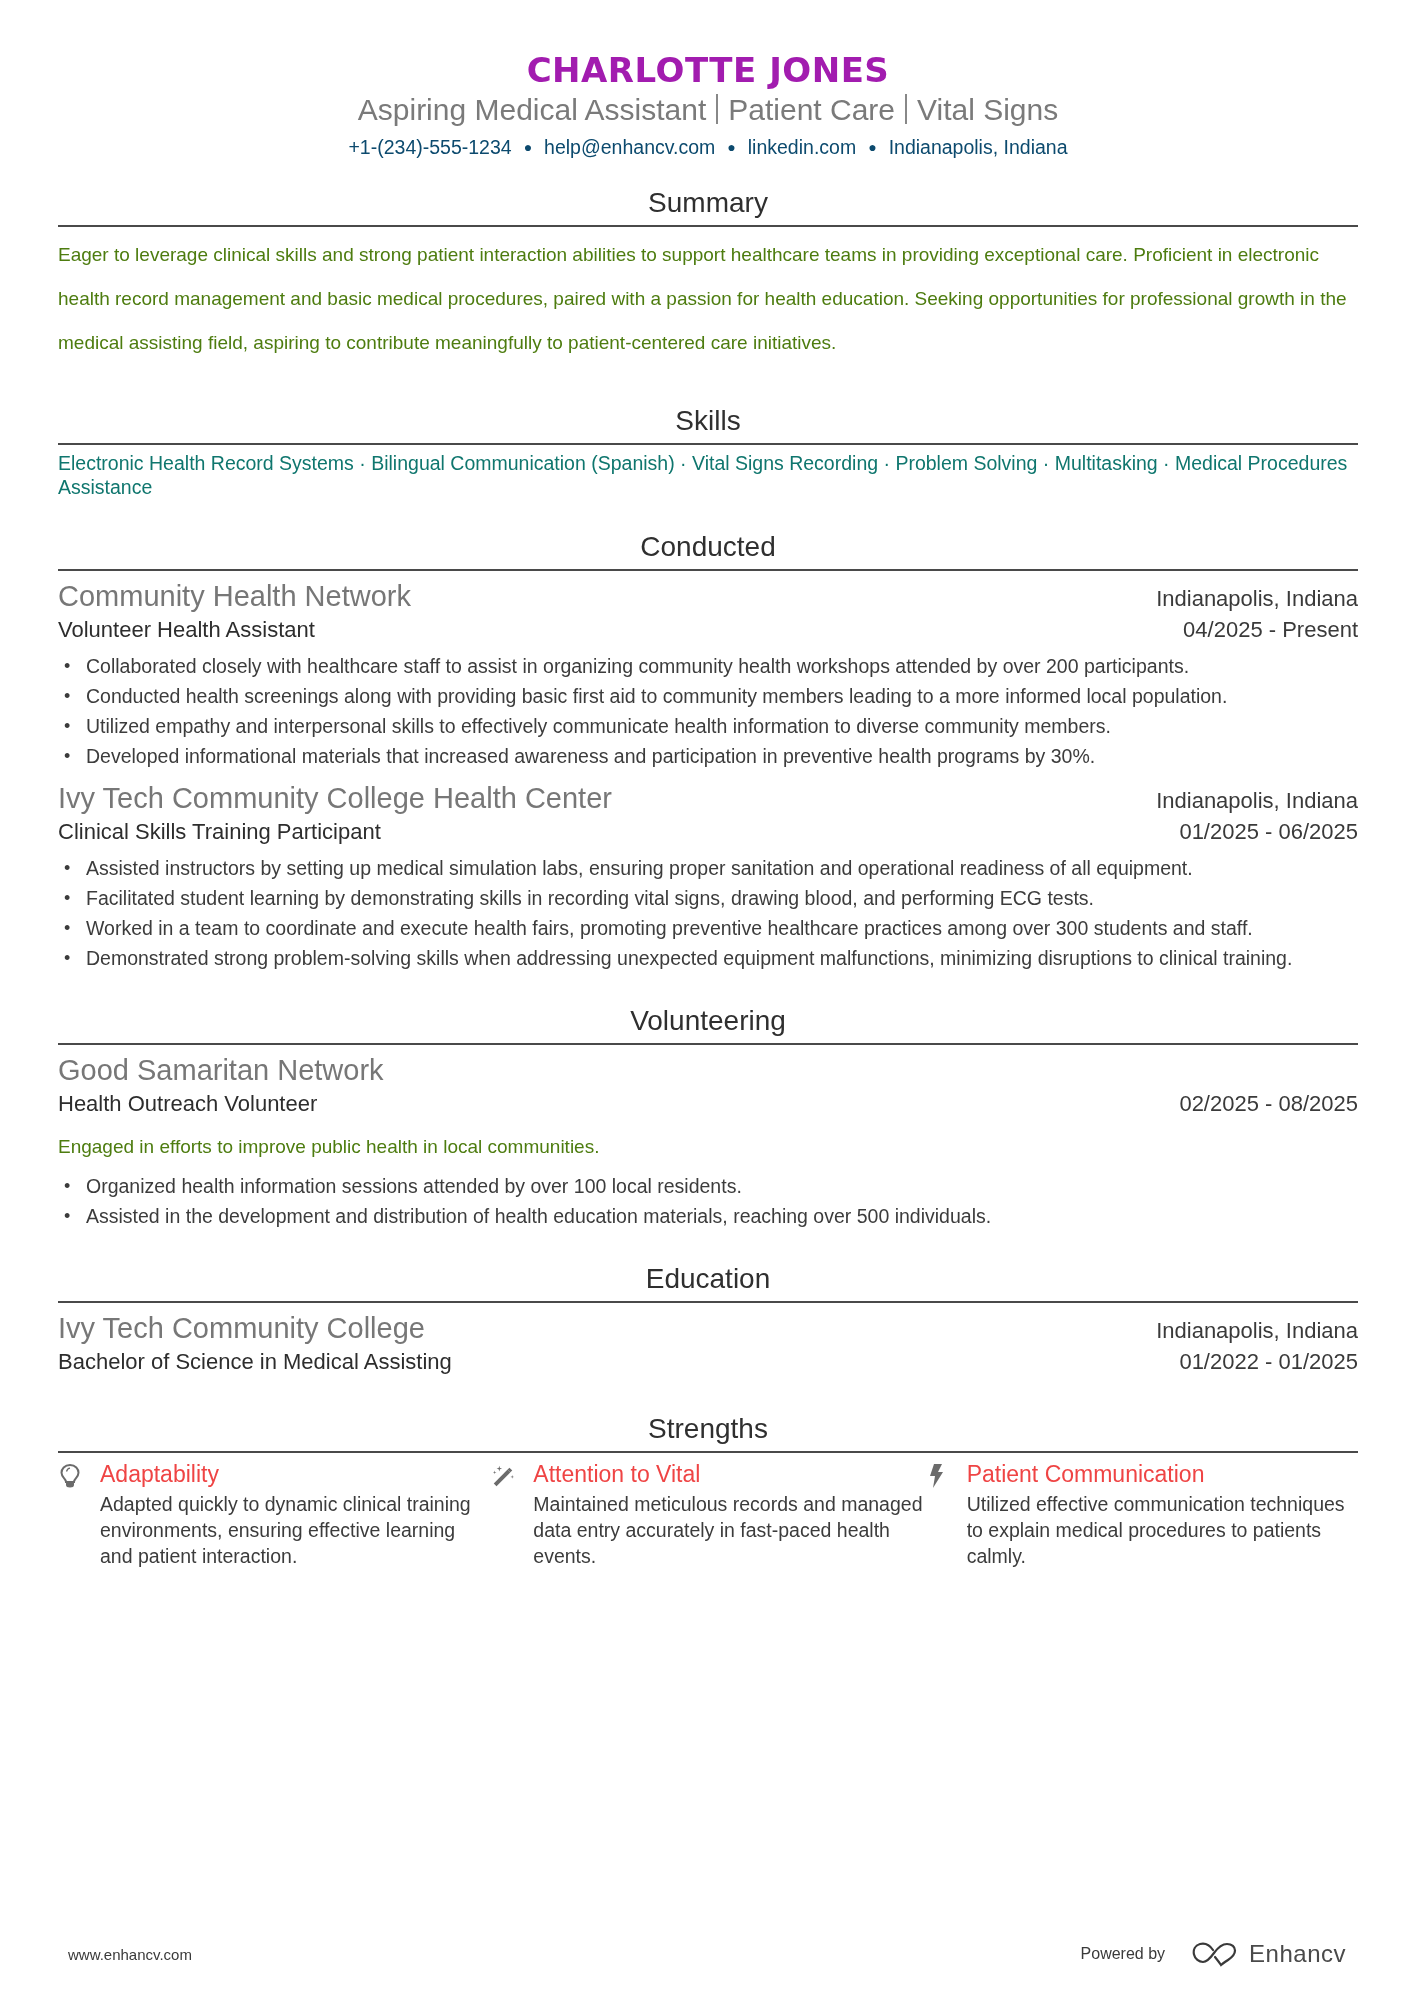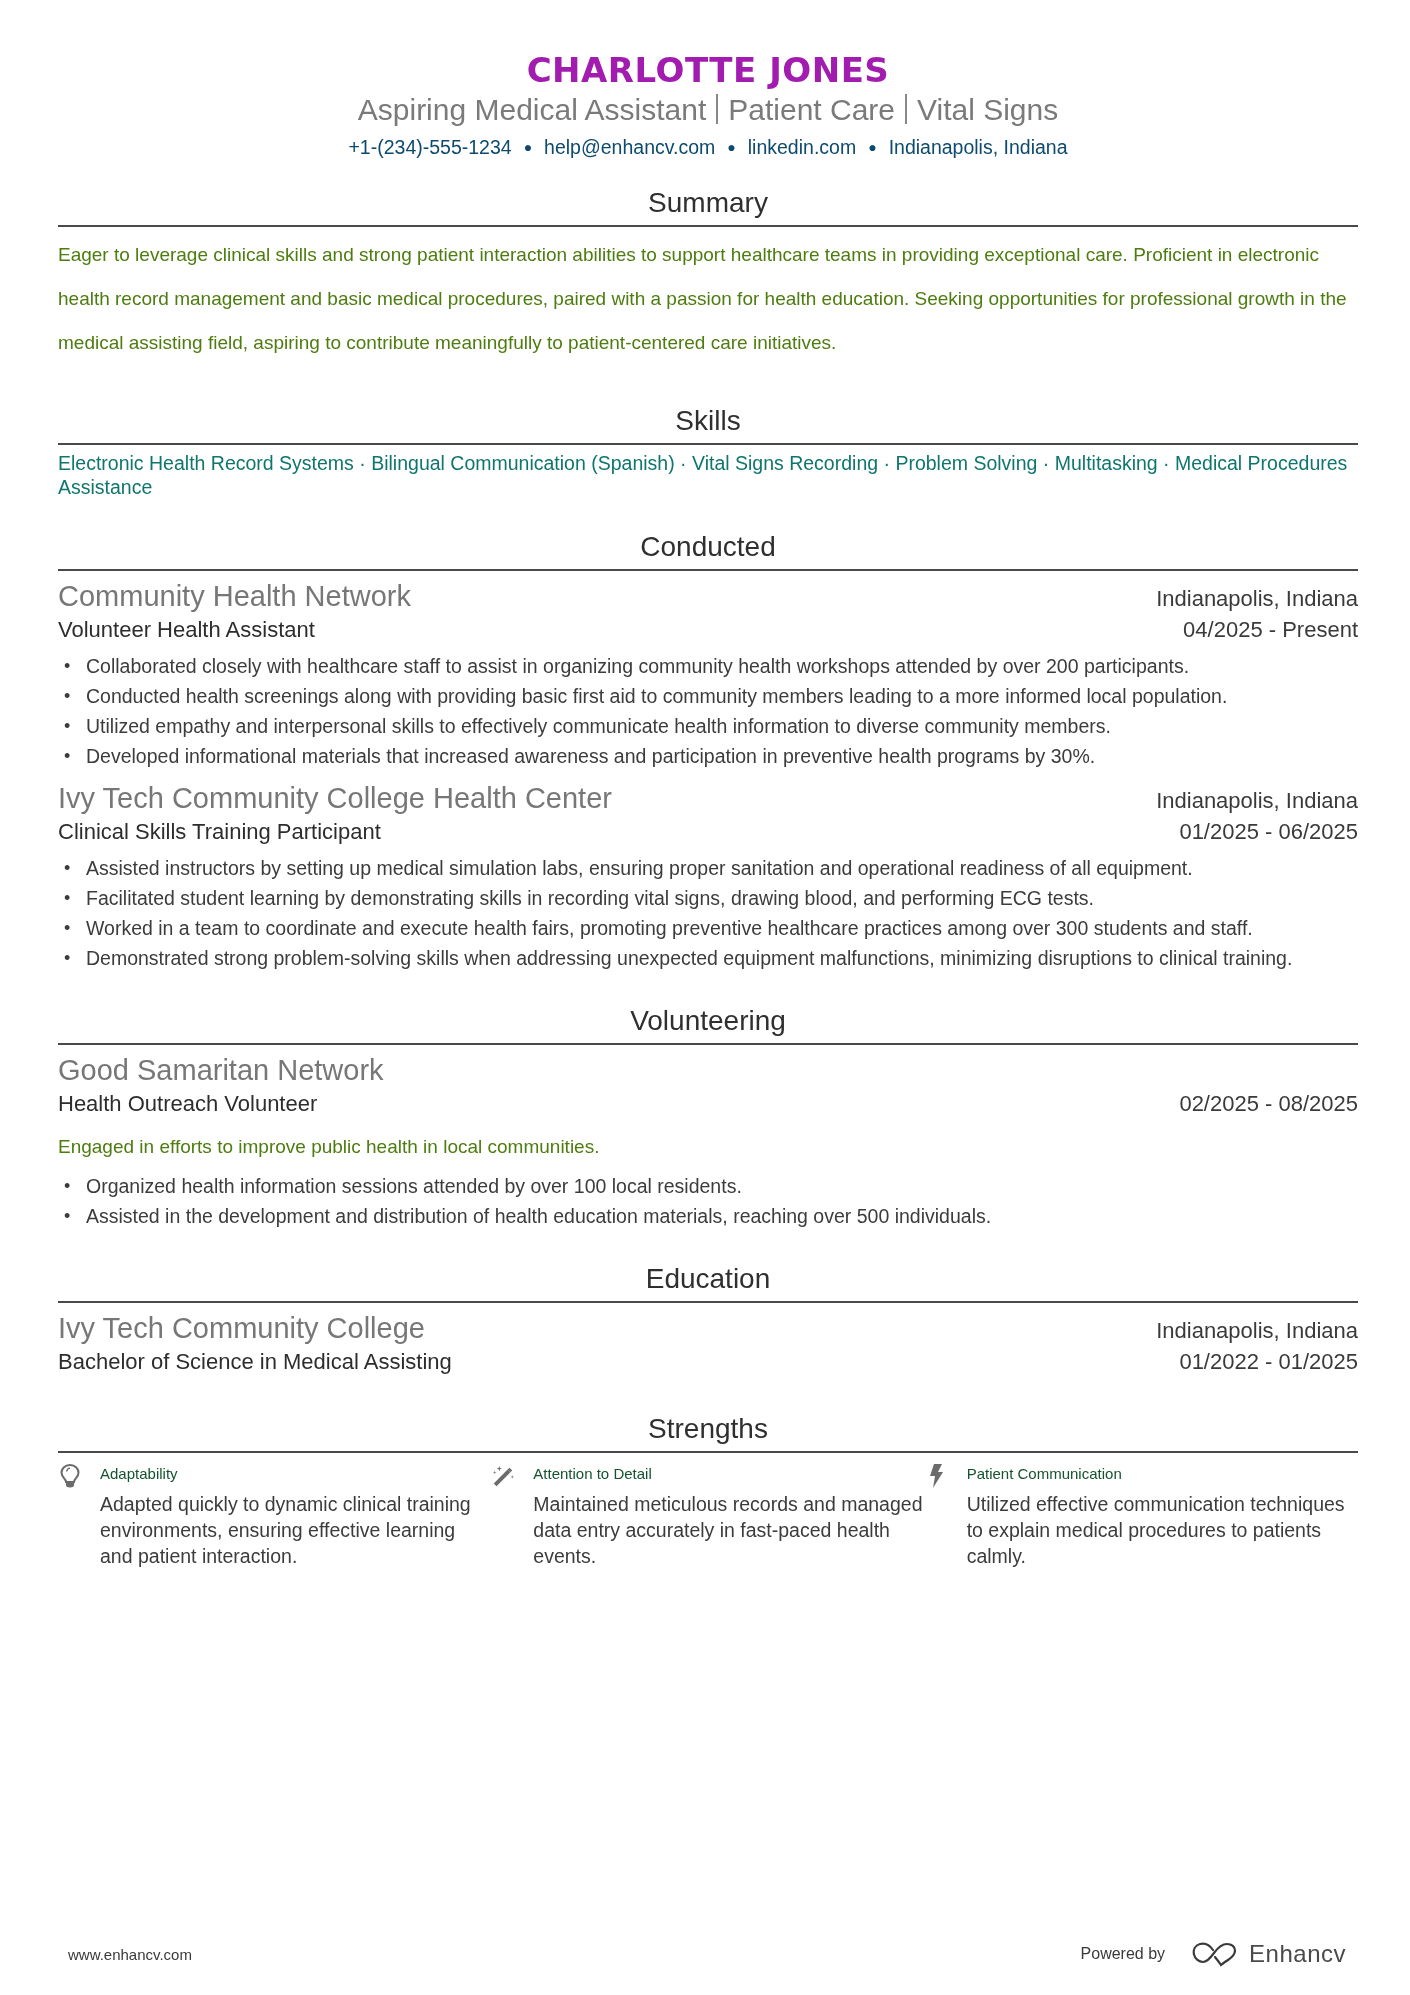--- a/index.html
+++ b/index.html
@@ -35,7 +35,7 @@
   .str-item { width:444px; display:flex; }
   .str-icon { width:42px; flex:0 0 42px; display:flex; justify-content:flex-start; padding-top:4px; }
   .str-icon svg { width:24px; height:26px; }
-  .str-title { font-size:15px; color:#14532d; line-height:30px; }
+  .str-title { font-size:23px; color:#ef4444; line-height:30px; }
   .str-desc { font-size:19.5px; color:#3c3c3c; line-height:26px; margin-top:2px; }
 
   .footer { position:absolute; left:68px; right:64px; top:1940px; display:flex; justify-content:space-between; align-items:center; }

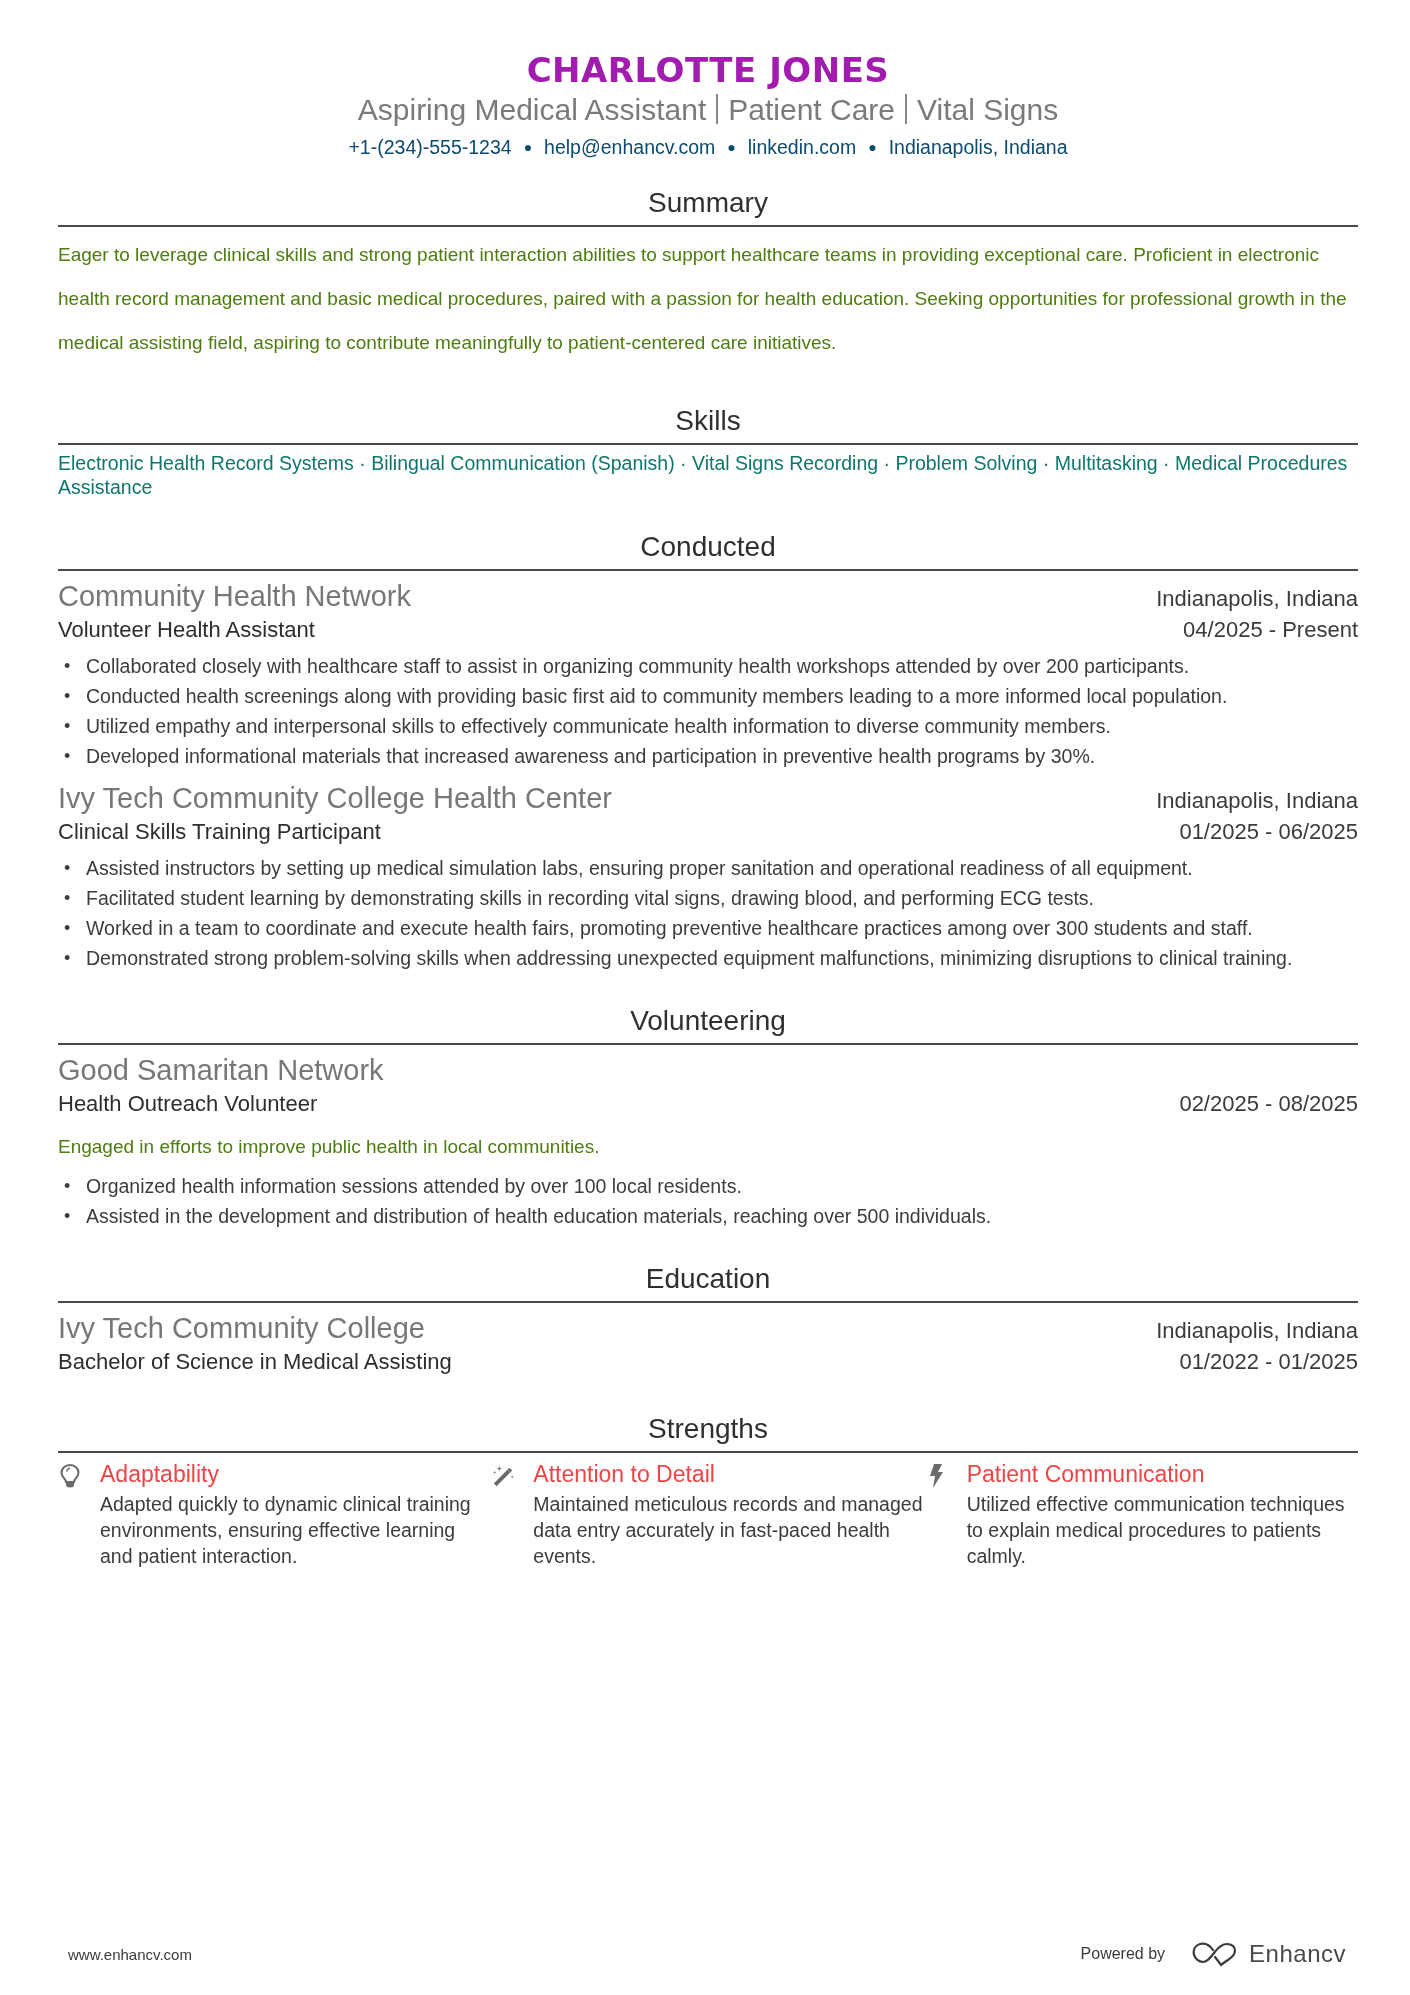--- a/index.html
+++ b/index.html
@@ -175,7 +175,7 @@
           </svg>
         </div>
         <div>
-          <div class="str-title">Attention to Detail</div>
+          <div class="str-title">Attention to Vital</div>
           <div class="str-desc">Maintained meticulous records and managed data entry accurately in fast-paced health events.</div>
         </div>
       </div>

